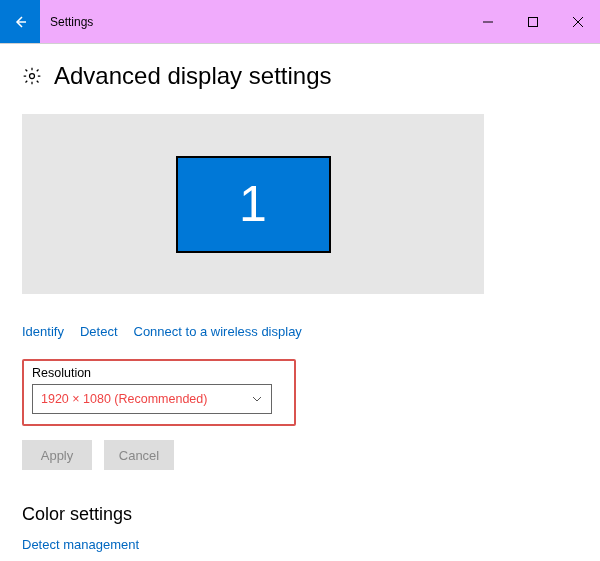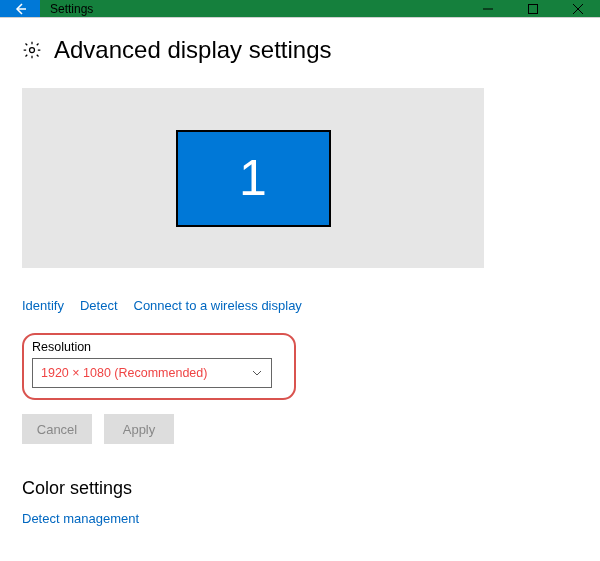--- a/index.html
+++ b/index.html
@@ -6,11 +6,11 @@
     body { width: 600px; height: 561px; background: #fff; overflow: hidden; }
 
     .titlebar {
-      height: 18px;
+      height: 44px;
       display: flex;
       align-items: stretch;
       border-bottom: 1px solid #d0d0d0;
-      background: #15803d;
+      background: #f0abfc;
     }
     .back-btn {
       width: 40px;

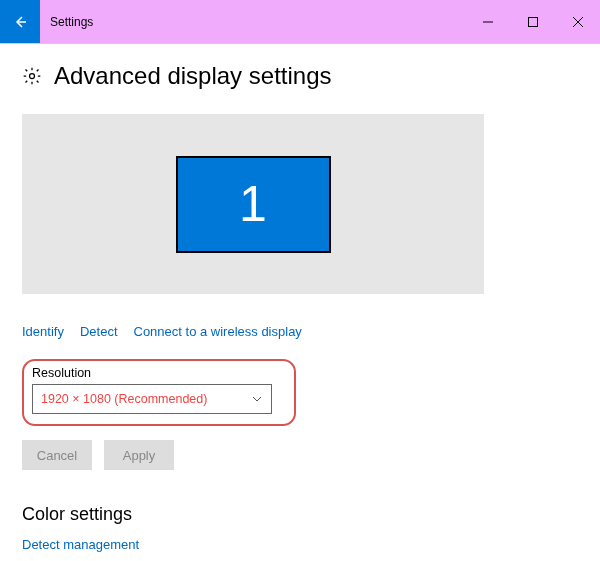--- a/index.html
+++ b/index.html
@@ -102,7 +102,7 @@
 
     .highlight-box {
       border: 2px solid #d9534f;
-      border-radius: 13px;
+      border-radius: 2px;
       padding: 5px 8px 10px 8px;
       width: 274px;
       margin-bottom: 14px;

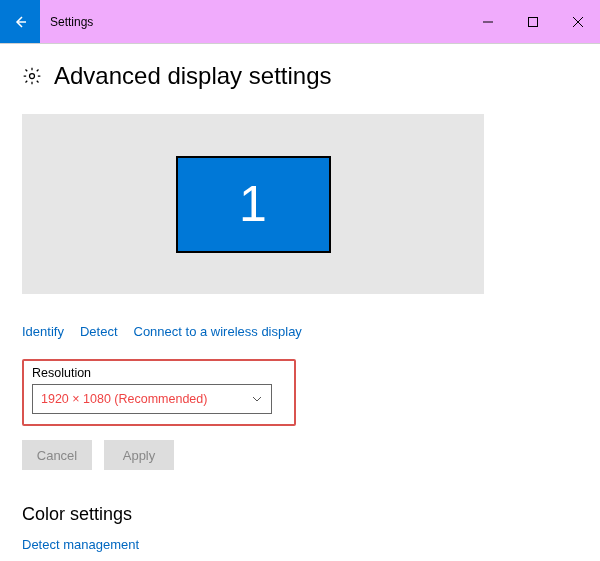--- a/index.html
+++ b/index.html
@@ -218,8 +218,8 @@
   </div>
 
   <div class="btn-row">
+    <div class="action-btn">Apply</div>
     <div class="action-btn">Cancel</div>
-    <div class="action-btn">Apply</div>
   </div>
 
   <h2 class="section-title">Color settings</h2>

